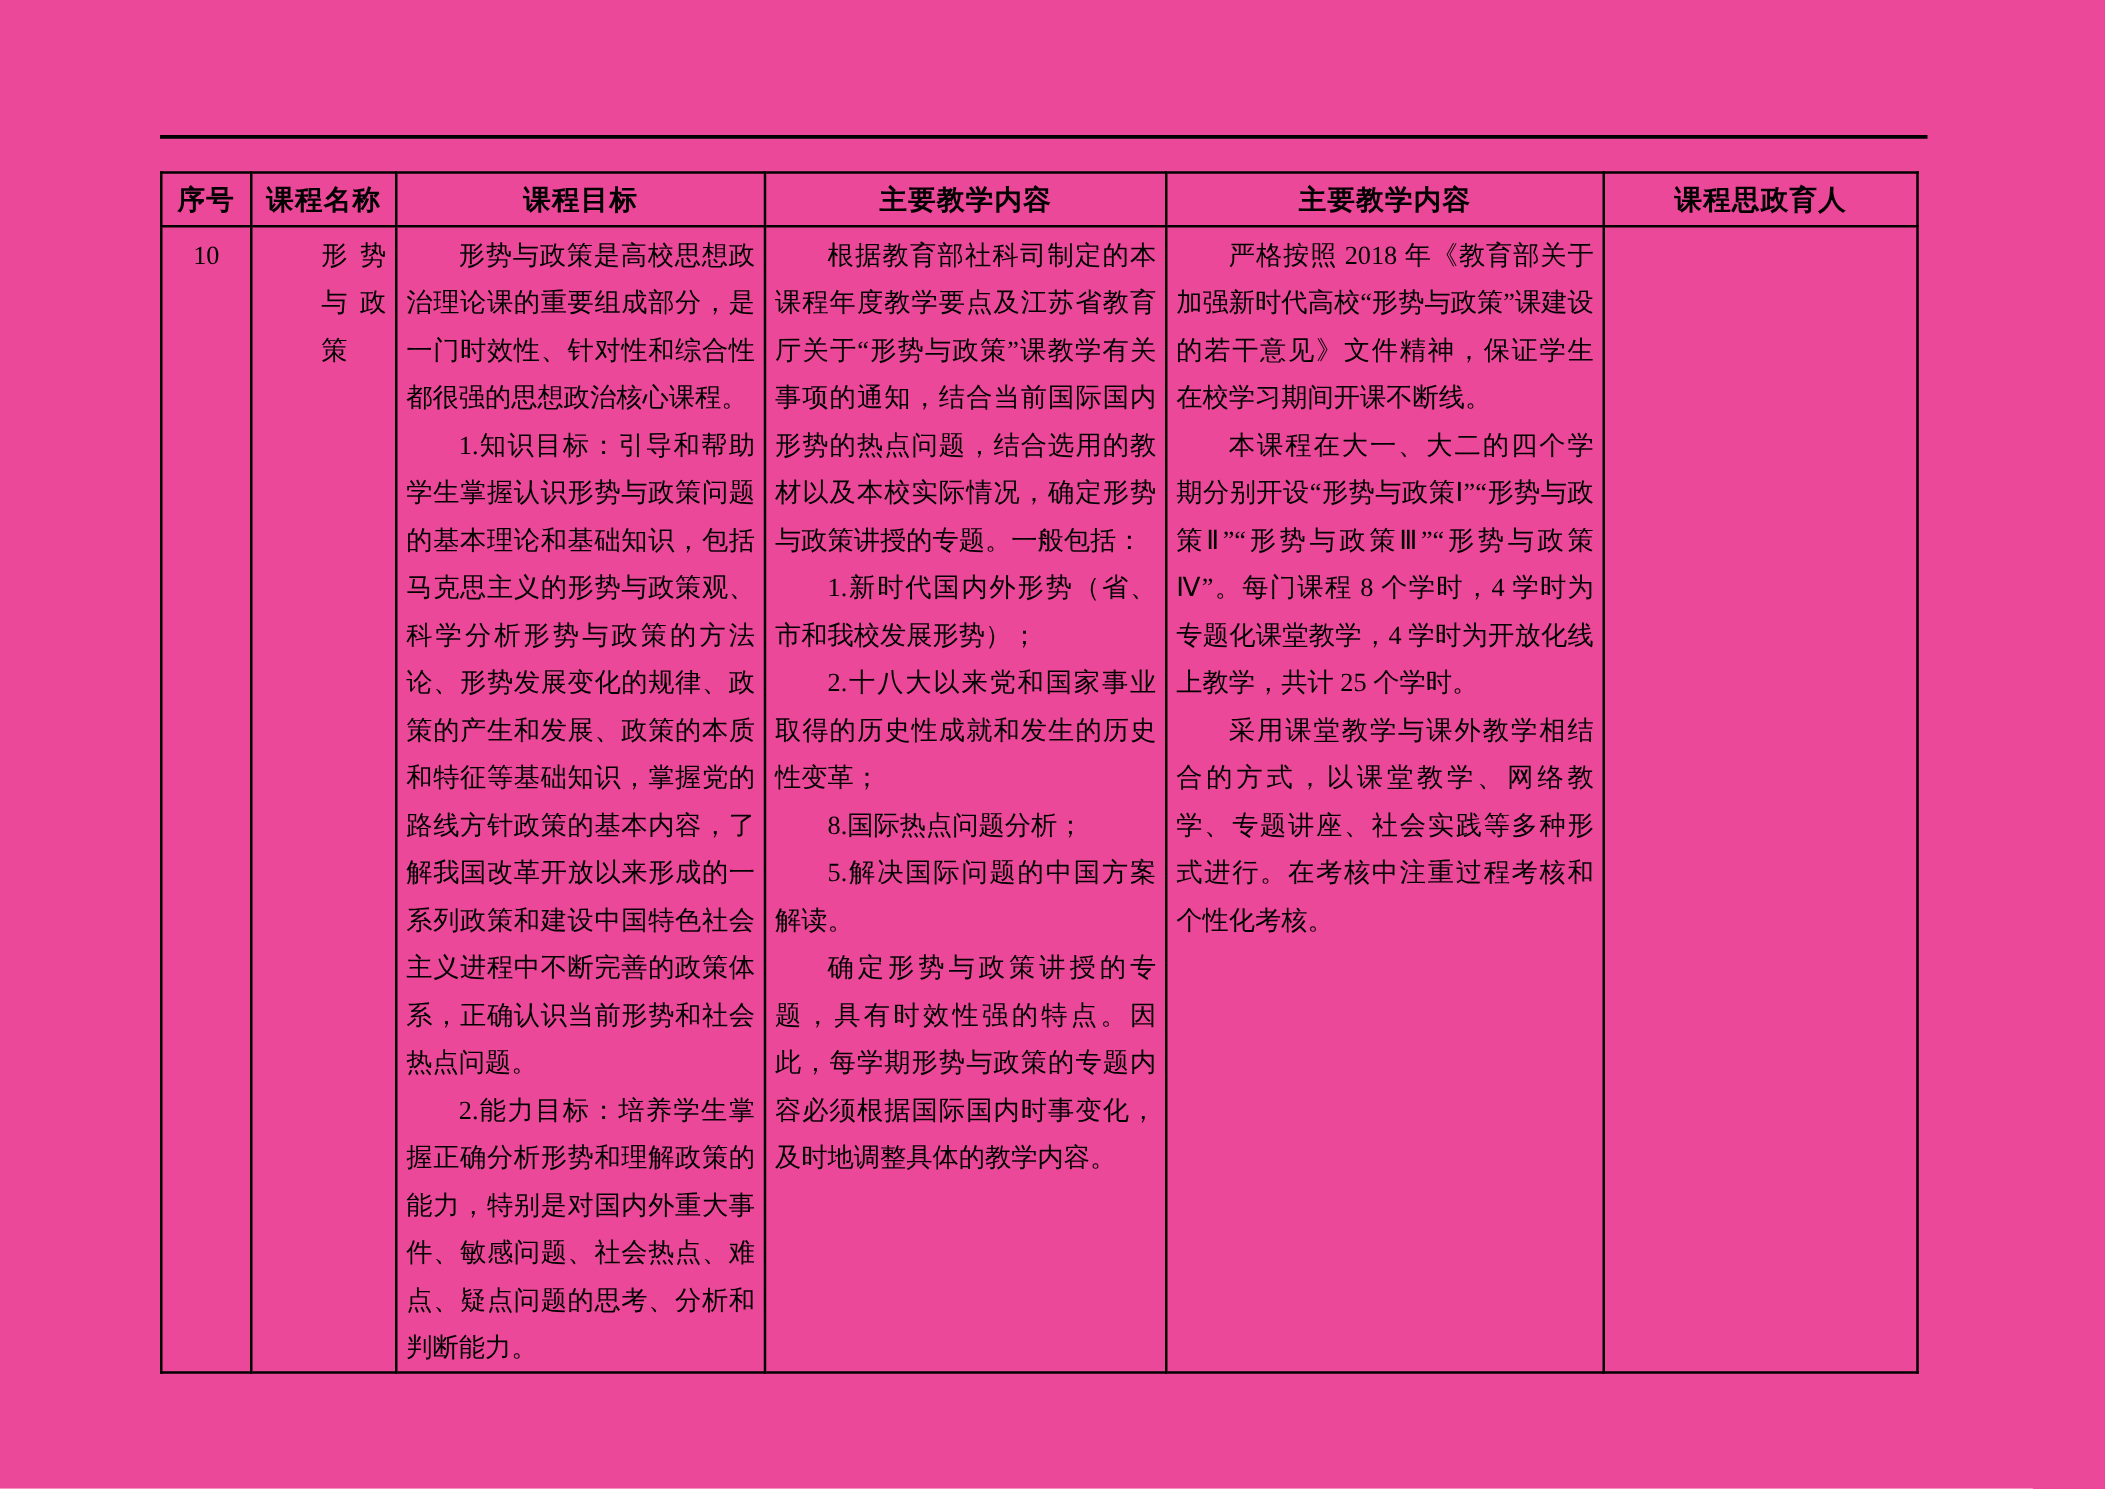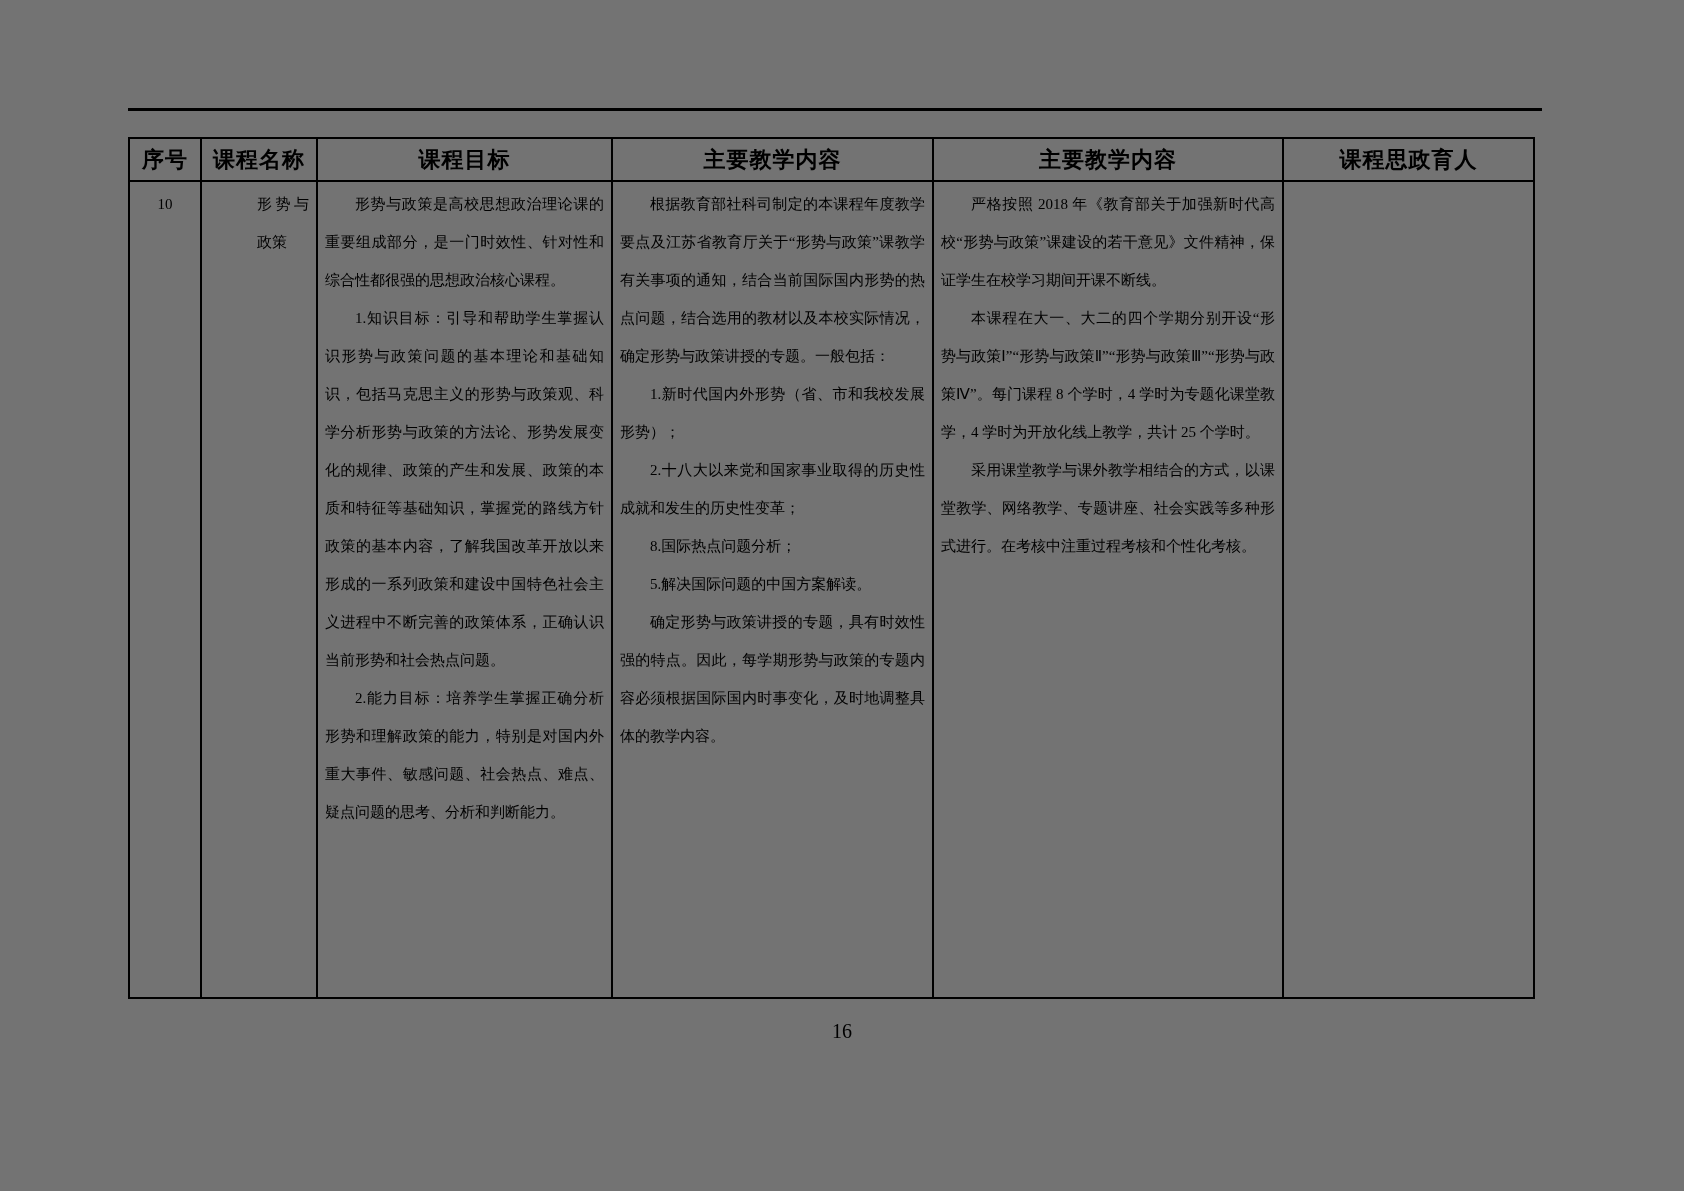--- a/index.html
+++ b/index.html
@@ -7,7 +7,7 @@
     position: relative;
     width: 1684px;
     height: 1191px;
-    background: #737373;
+    background: #ec4899;
     color: #000000;
     font-family: "Liberation Serif", serif;
     overflow: hidden;

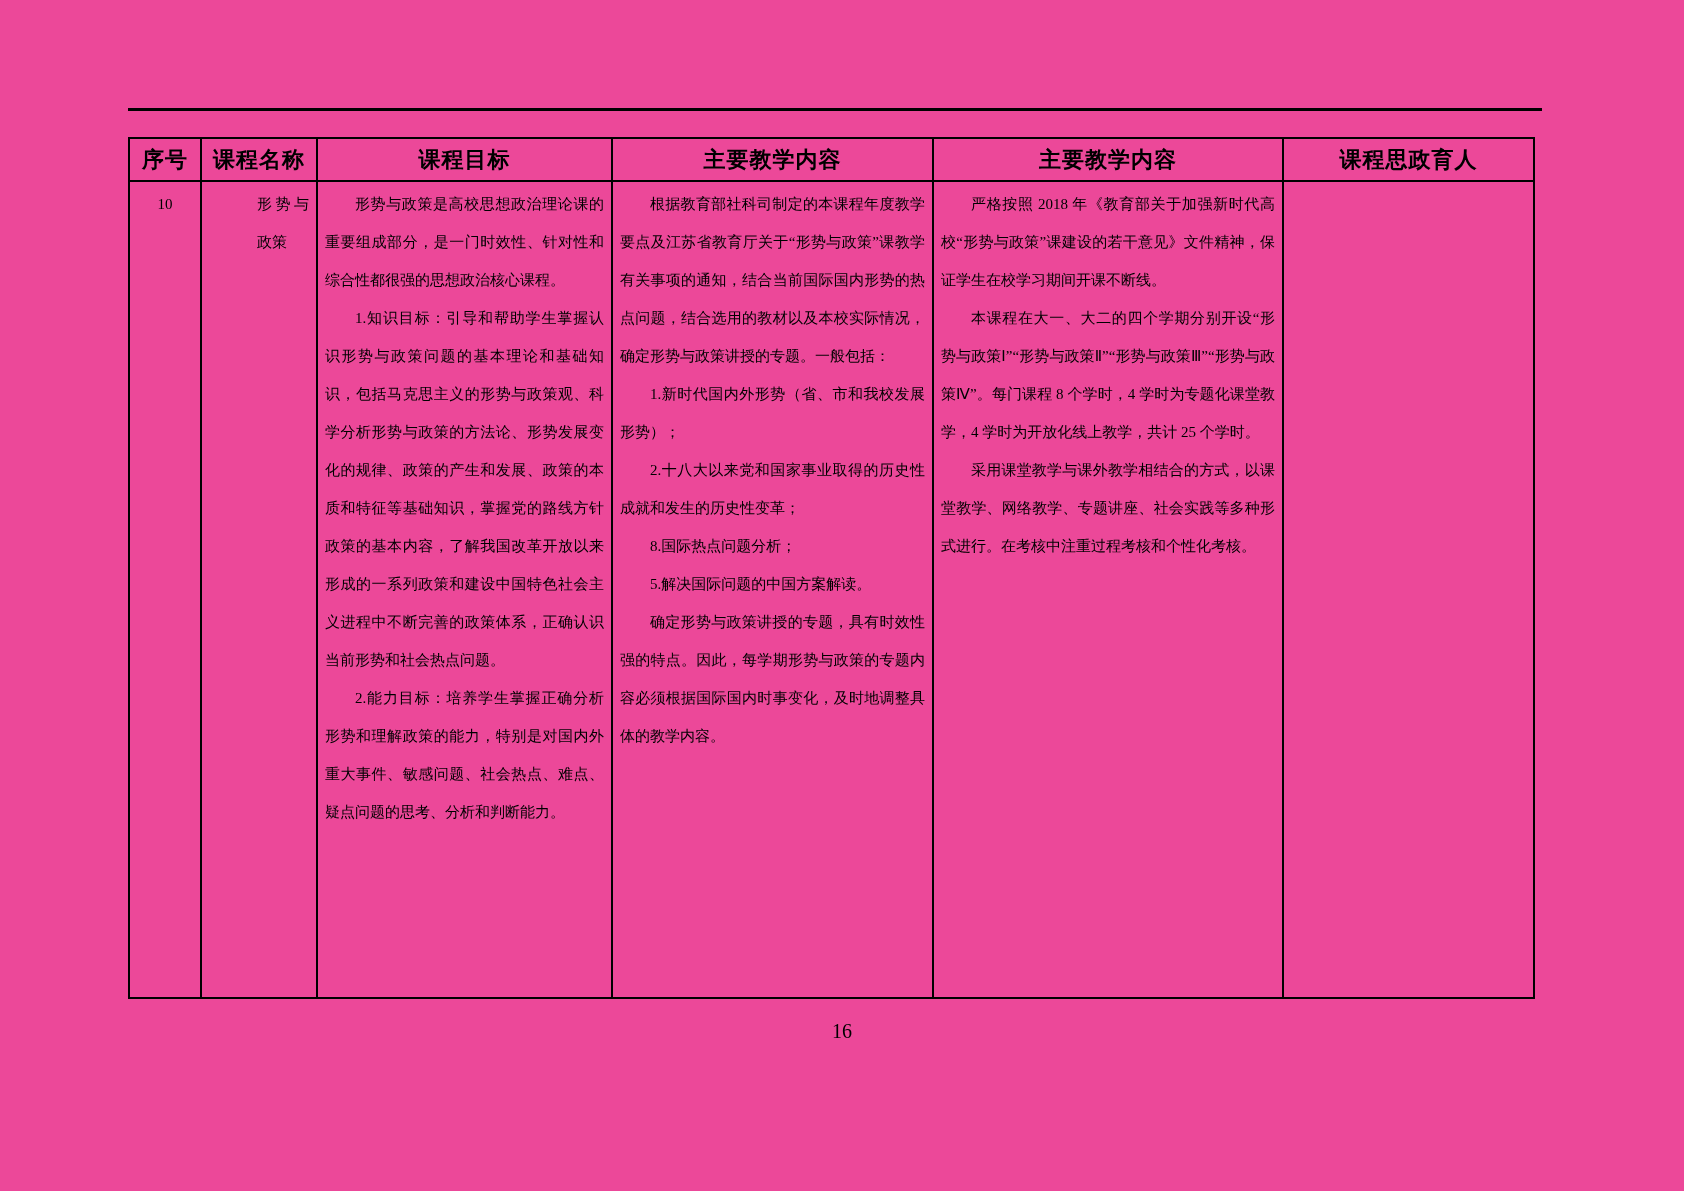--- a/index.html
+++ b/index.html
@@ -46,7 +46,7 @@
   .doc-table td {
     vertical-align: top;
     padding: 3px 7px 0 7px;
-    font-size: 15px;
+    font-size: 21px;
     line-height: 38px;
   }
   .doc-table td p {

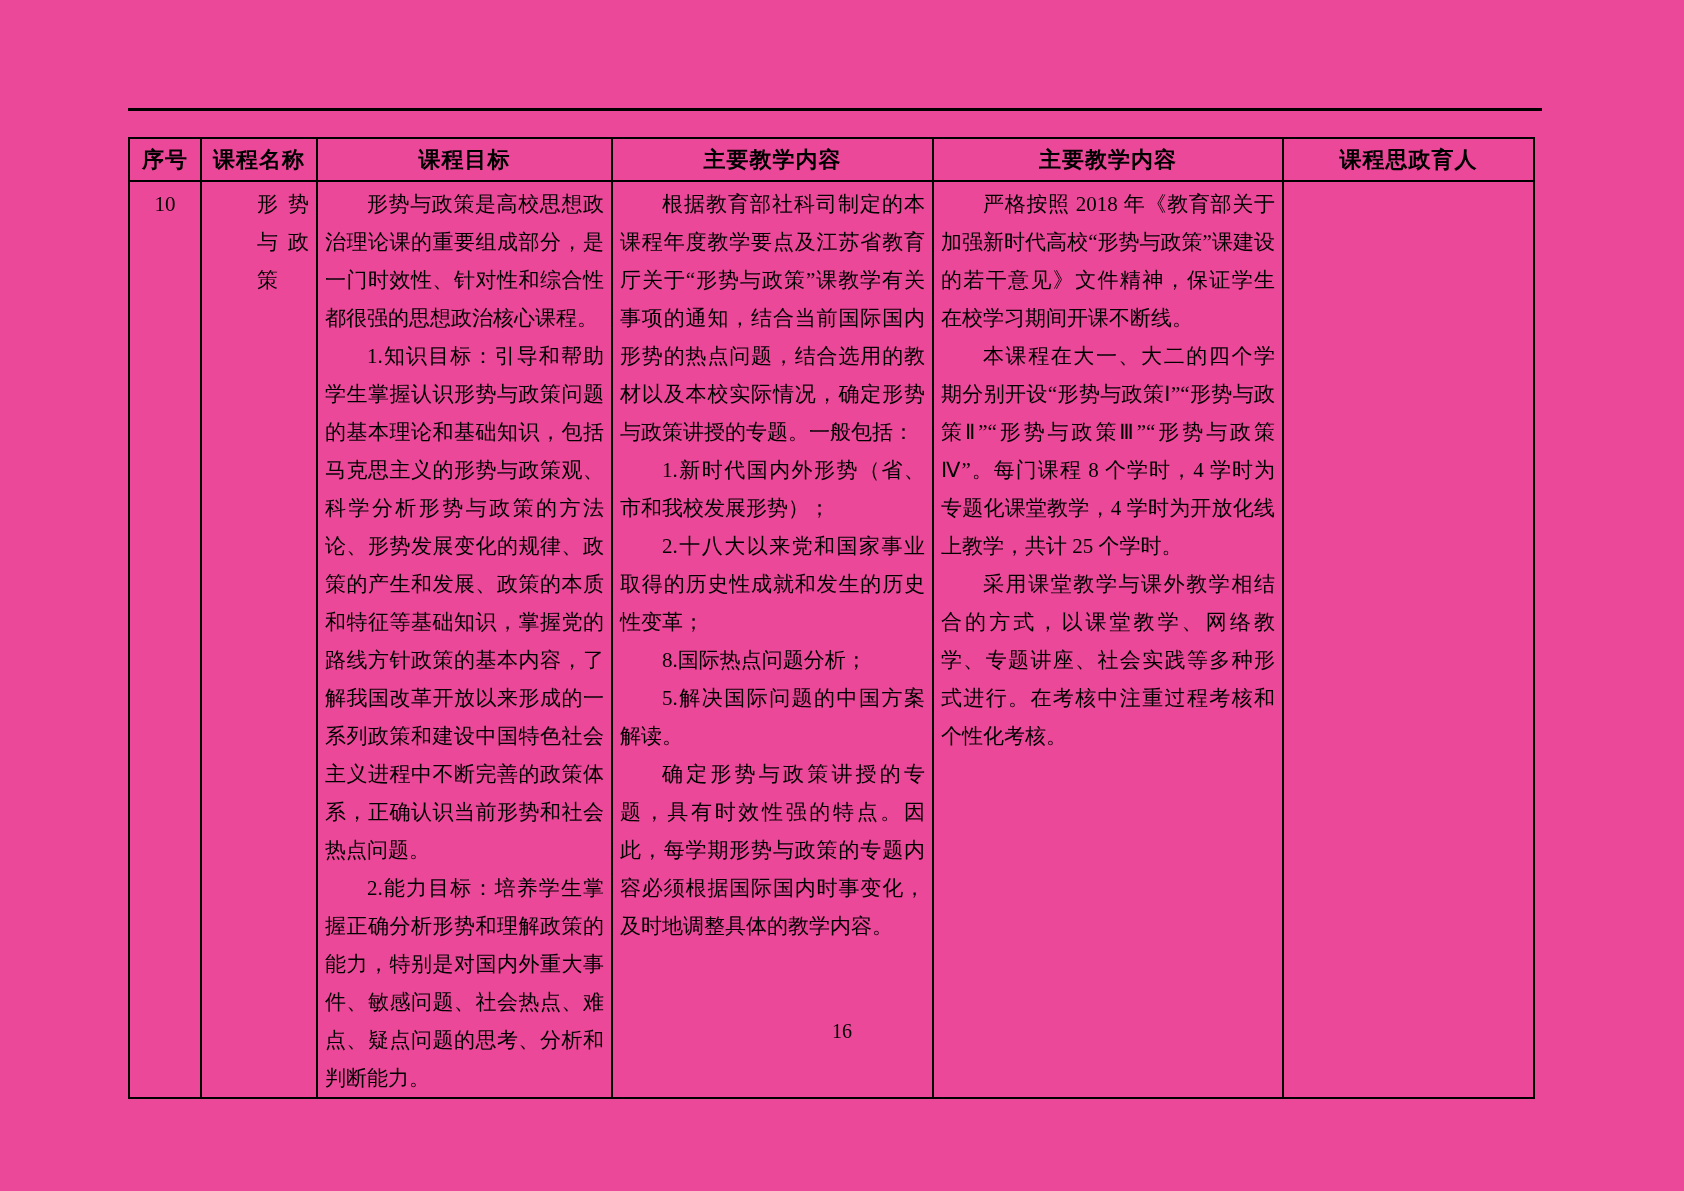--- a/index.html
+++ b/index.html
@@ -134,7 +134,6 @@
     </tbody>
   </table>
 
-  <div class="page-number">16</div>
 
 </div>
 

